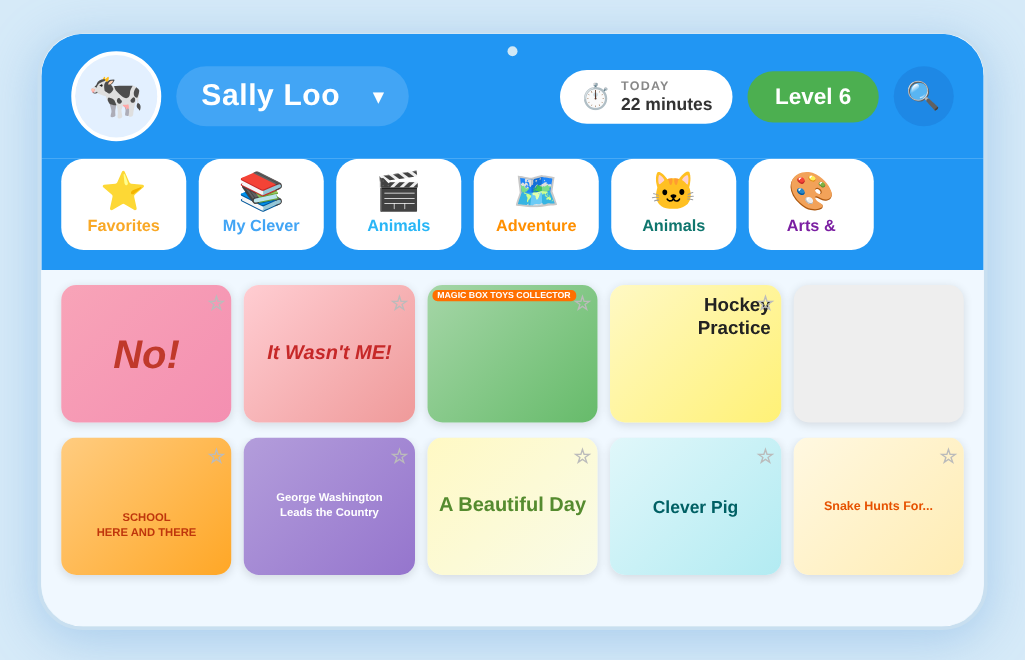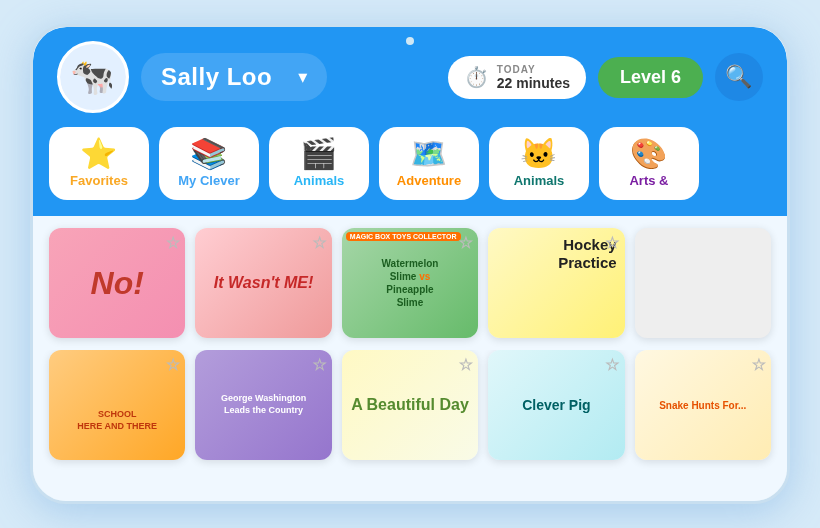--- a/index.html
+++ b/index.html
@@ -422,7 +422,6 @@
       <div class="book-card book-watermelon">
         <div class="book-card-inner">
           <span class="book-top-label">MAGIC BOX TOYS COLLECTOR</span>
-          <span class="book-title" style="font-size:10px;font-weight:900;color:#1b5e20;text-align:center;line-height:1.3;">Watermelon<br>Slime <span style="color:#ff6f00">vs</span><br>Pineapple<br>Slime</span>
           <span class="star-badge">☆</span>
         </div>
       </div>

